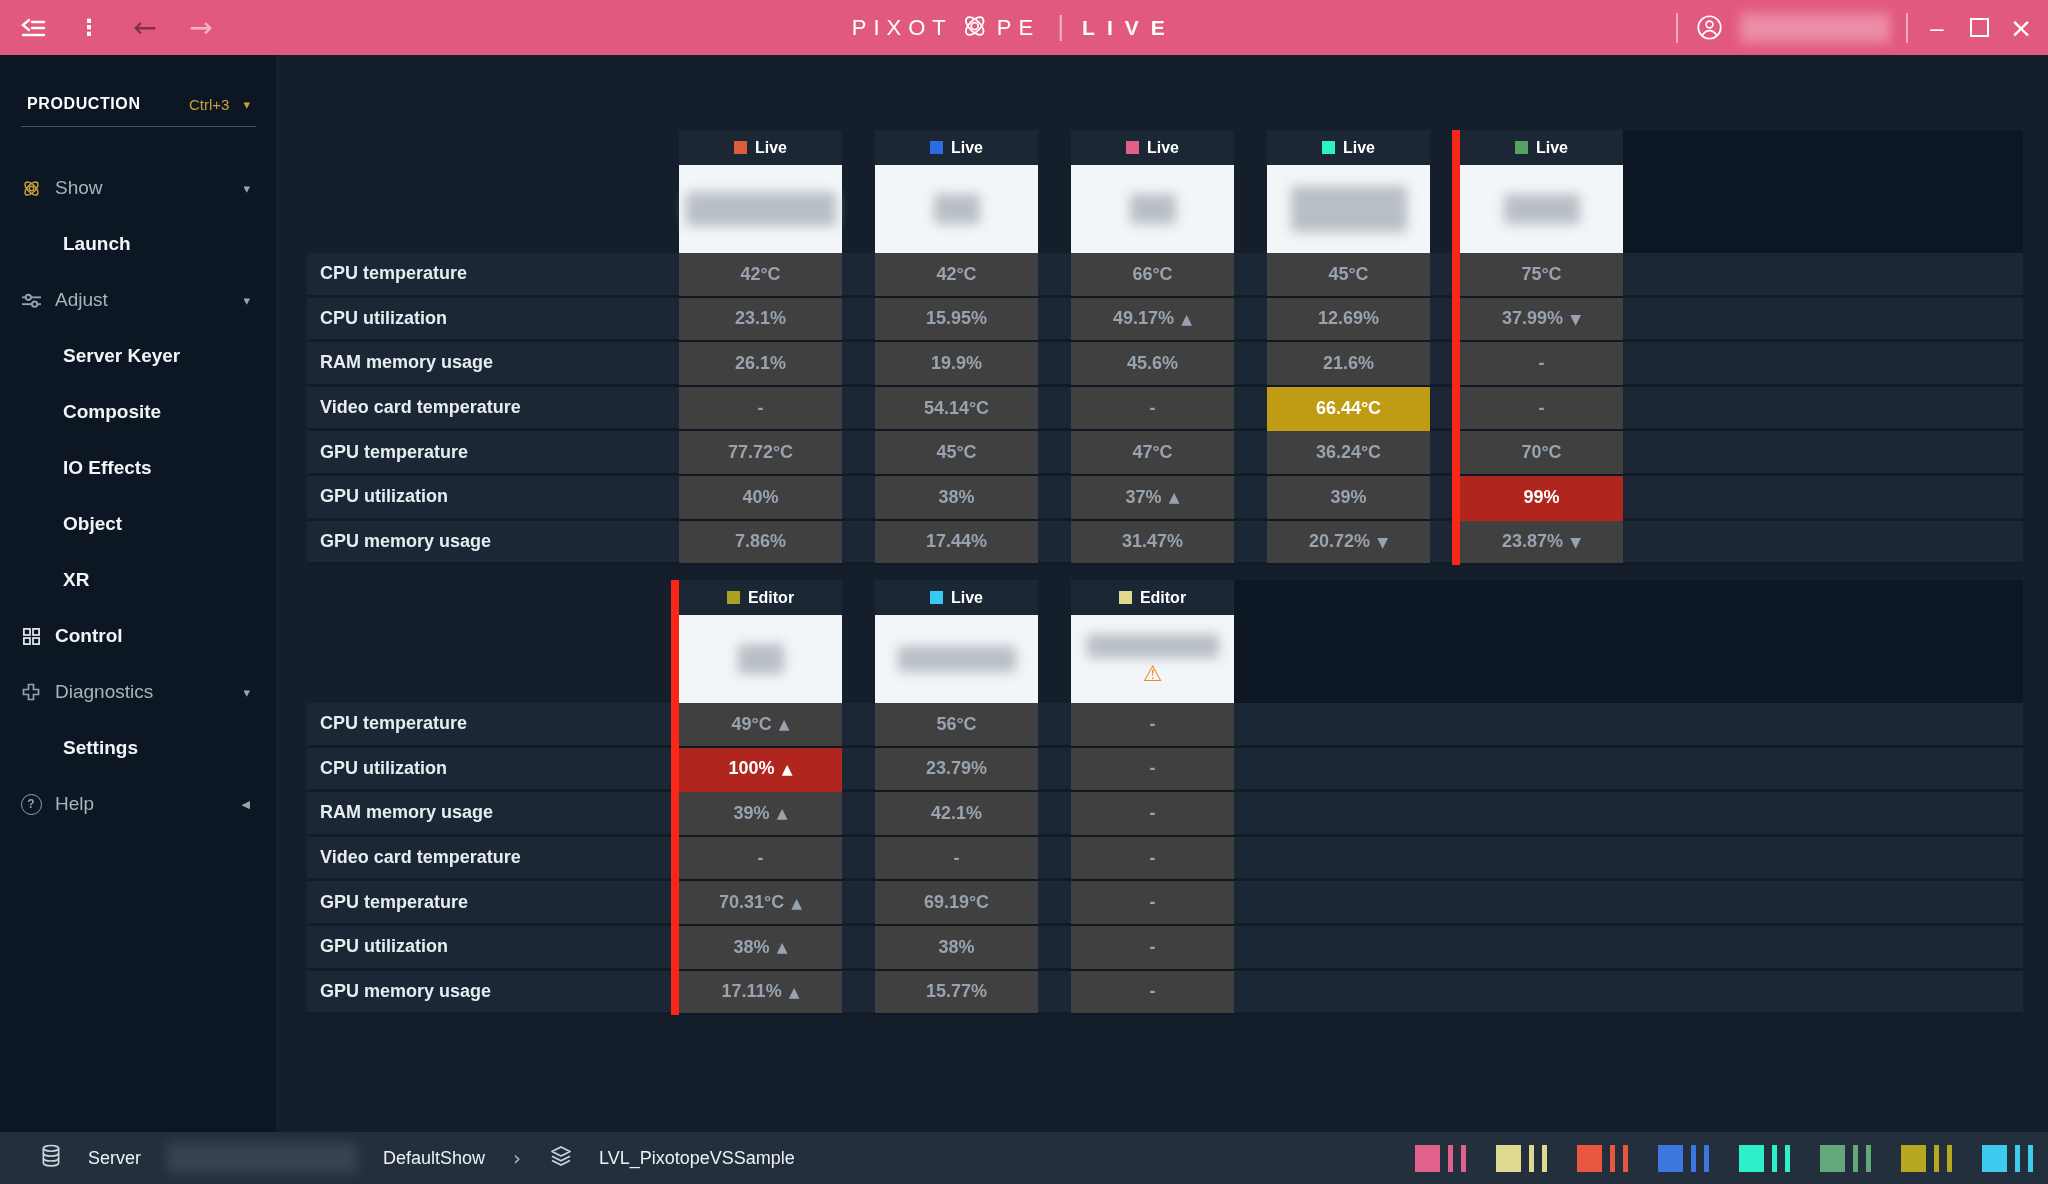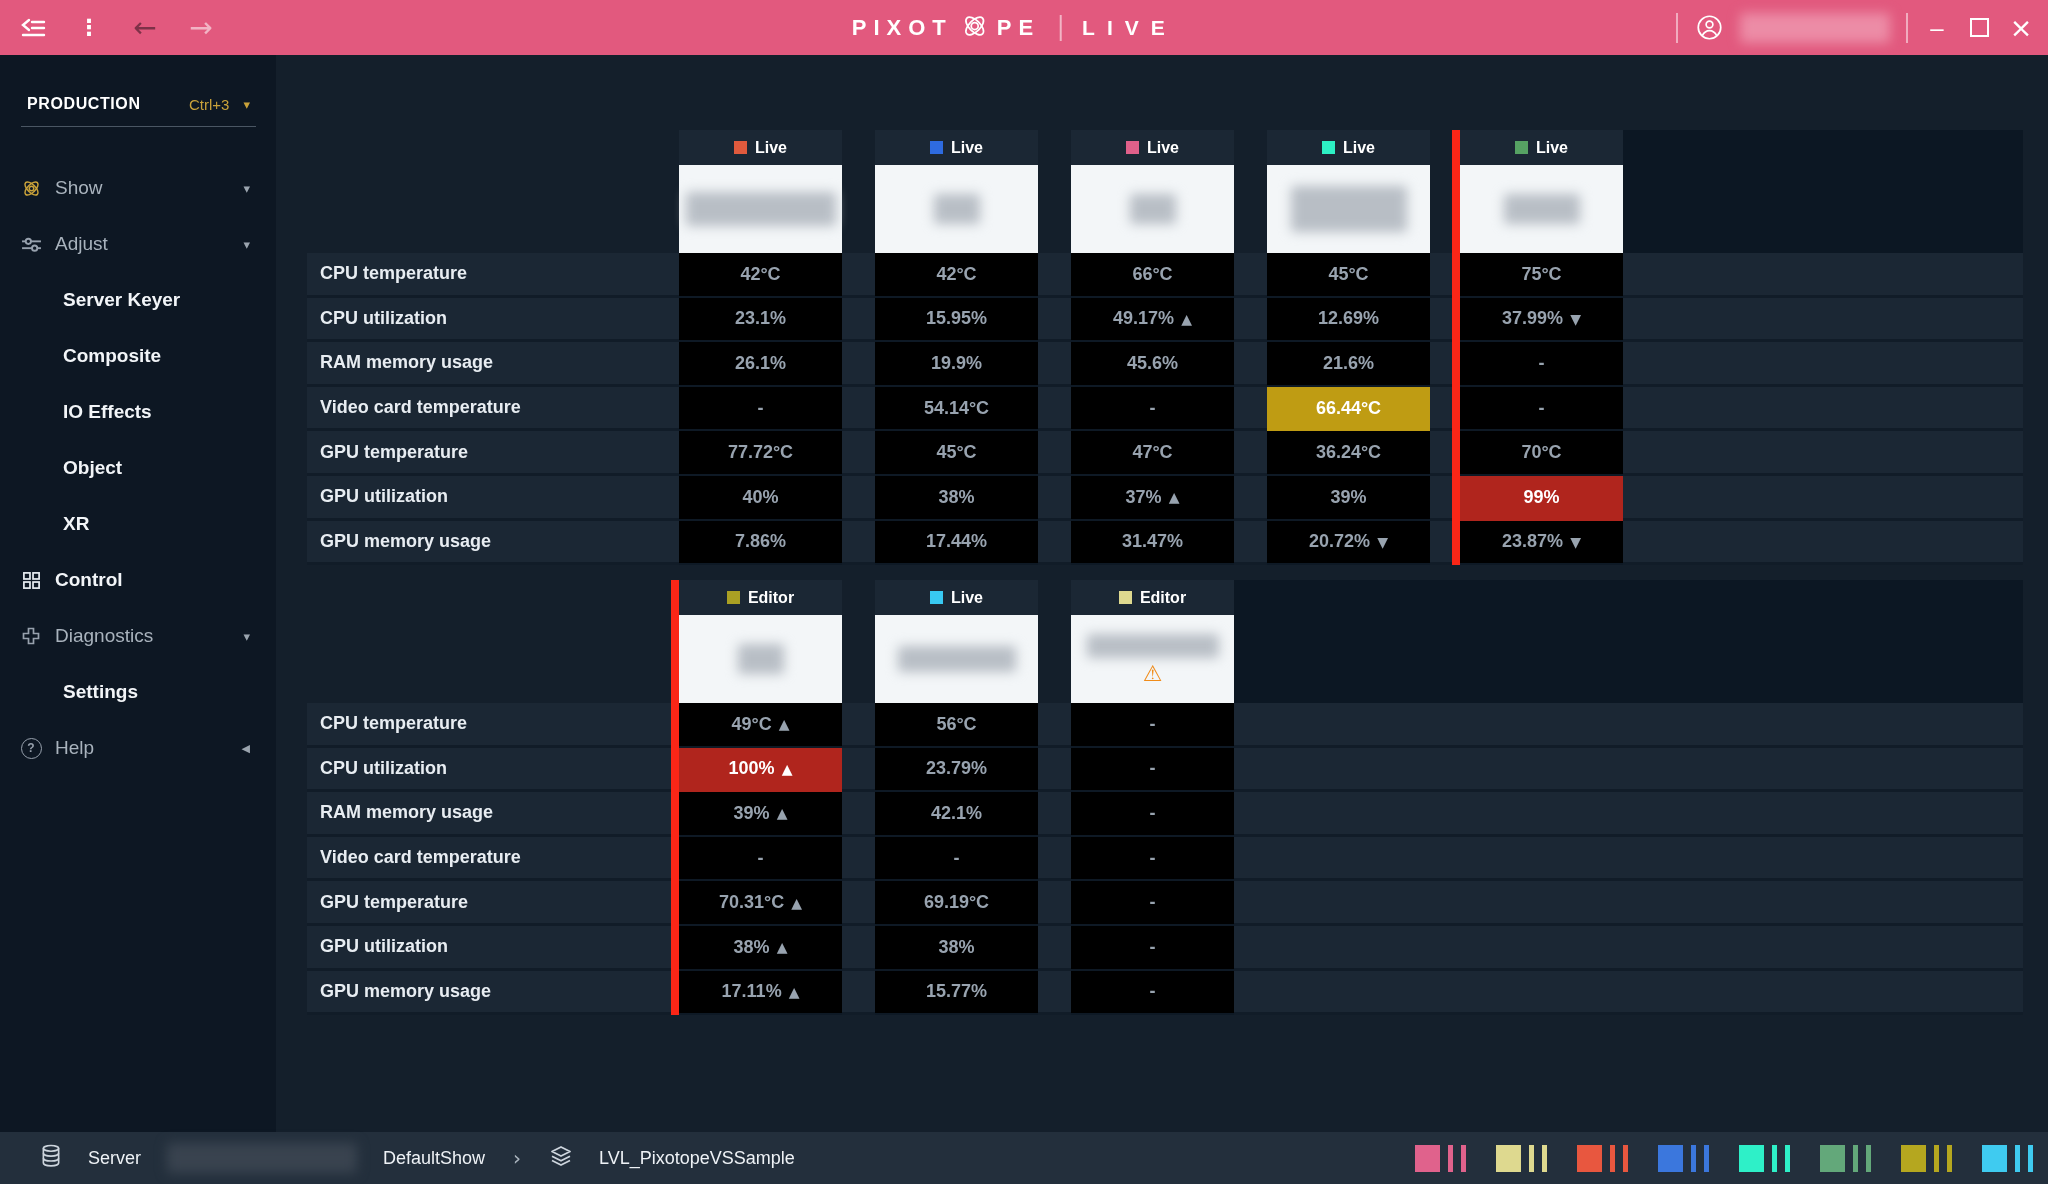--- a/index.html
+++ b/index.html
@@ -17,7 +17,7 @@
   .nav-arrow.fwd{color:rgba(255,255,255,0.55);}
   .logo{position:absolute;left:50%;top:0;height:55px;transform:translateX(-53%);
         display:flex;align-items:center;gap:10px;}
-  .brand{color:#fff;font-weight:700;font-size:22px;letter-spacing:7px;}
+  .brand{color:#fff;font-weight:400;font-size:22px;letter-spacing:7px;}
   .logo-knot{margin:0 -2px;}
   .logo-sep{width:2px;height:26px;background:rgba(255,255,255,0.55);margin:0 10px;}
   .product{color:#fff;font-weight:600;font-size:21px;letter-spacing:12px;}

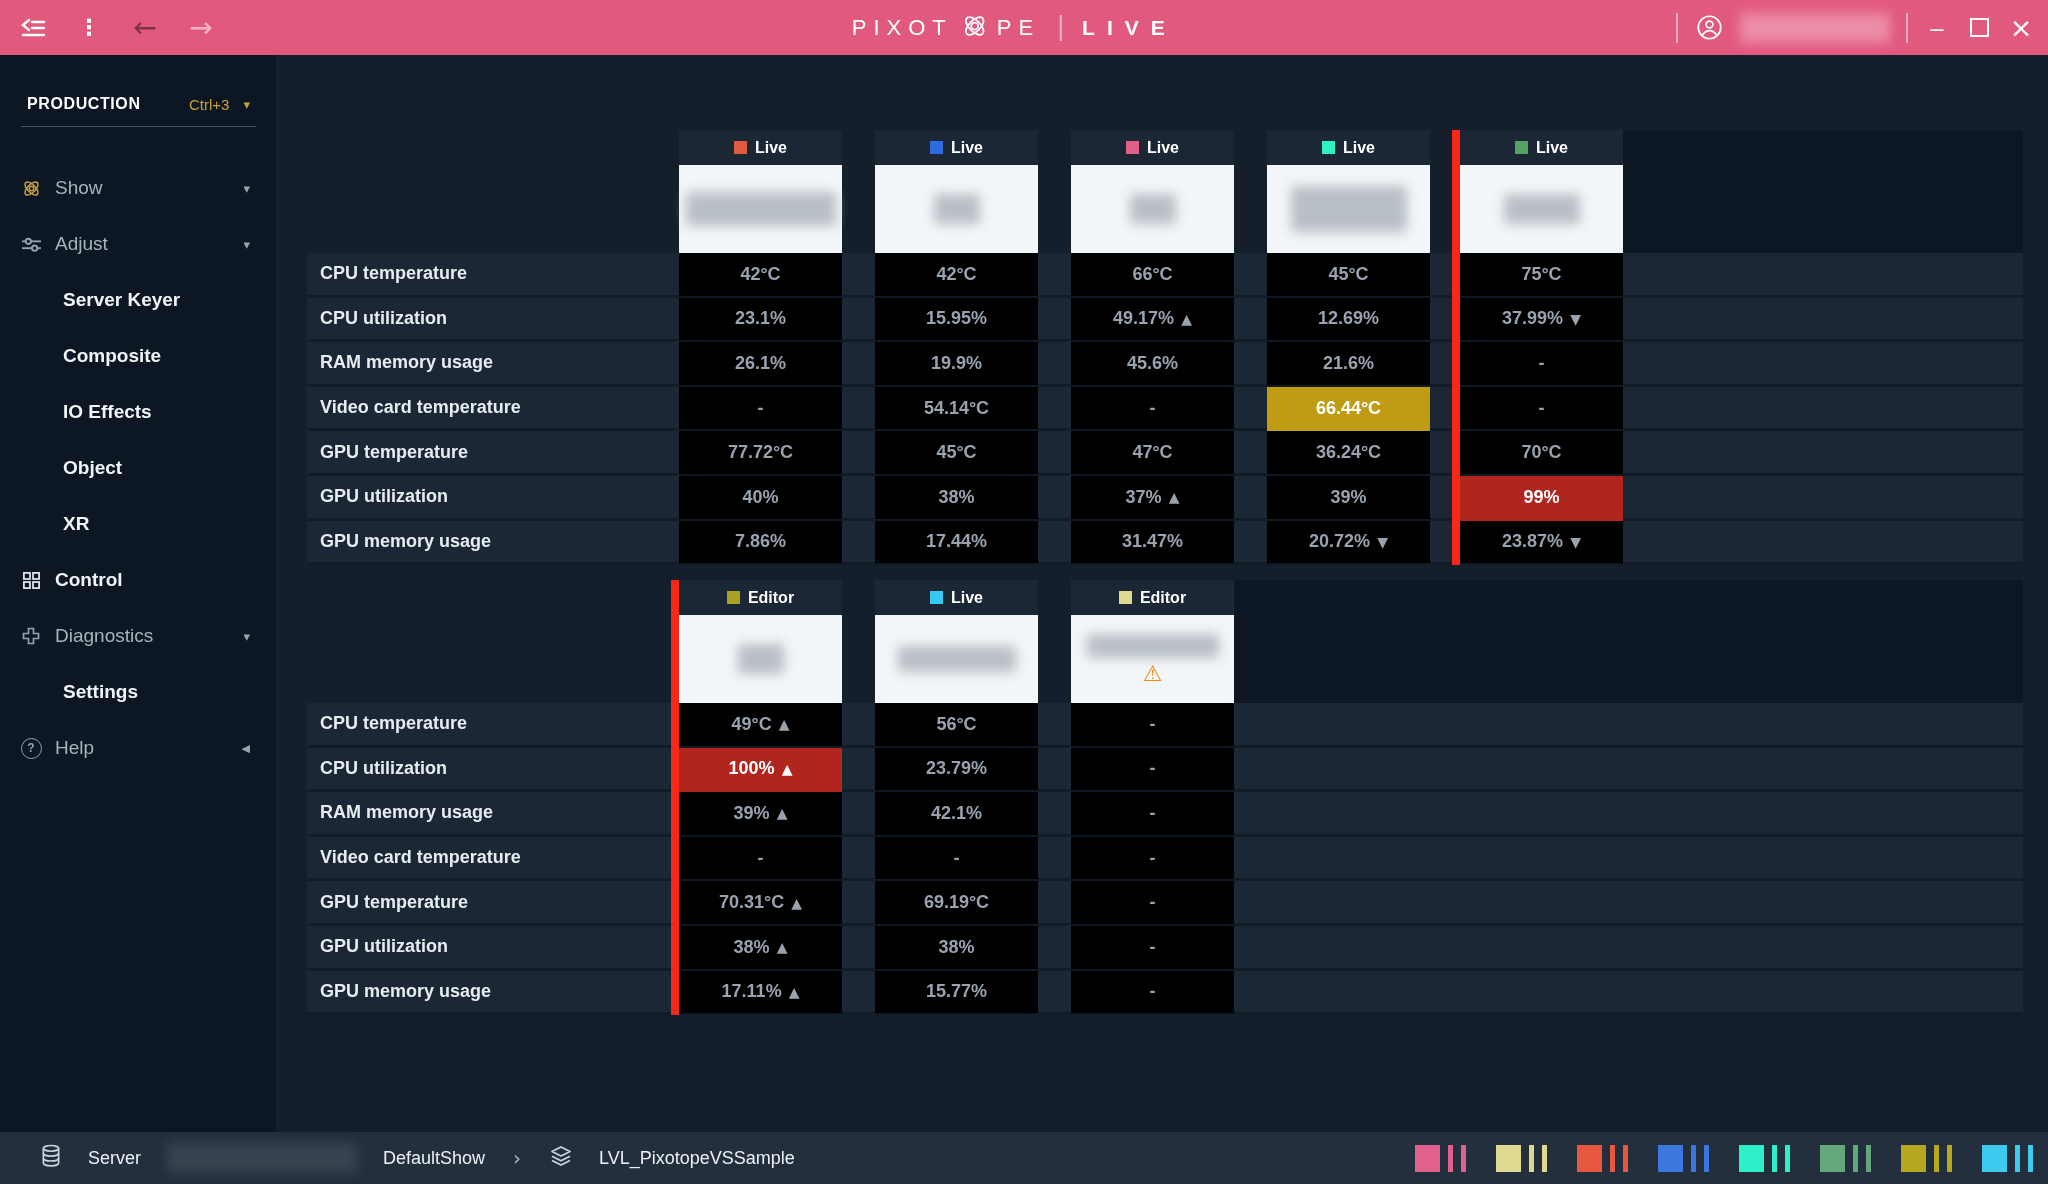--- a/index.html
+++ b/index.html
@@ -154,6 +154,9 @@
           <span class="nav-label">Show</span>
           <span class="nav-caret">▾</span>
         </div>
+        <div class="nav-item child">
+          <span class="nav-label">Launch</span>
+        </div>
         <div class="nav-item">
           <span class="nav-icon">
             <svg width="21" height="21" viewBox="0 0 20 20" fill="none" stroke="#97a1ad" stroke-width="1.8">

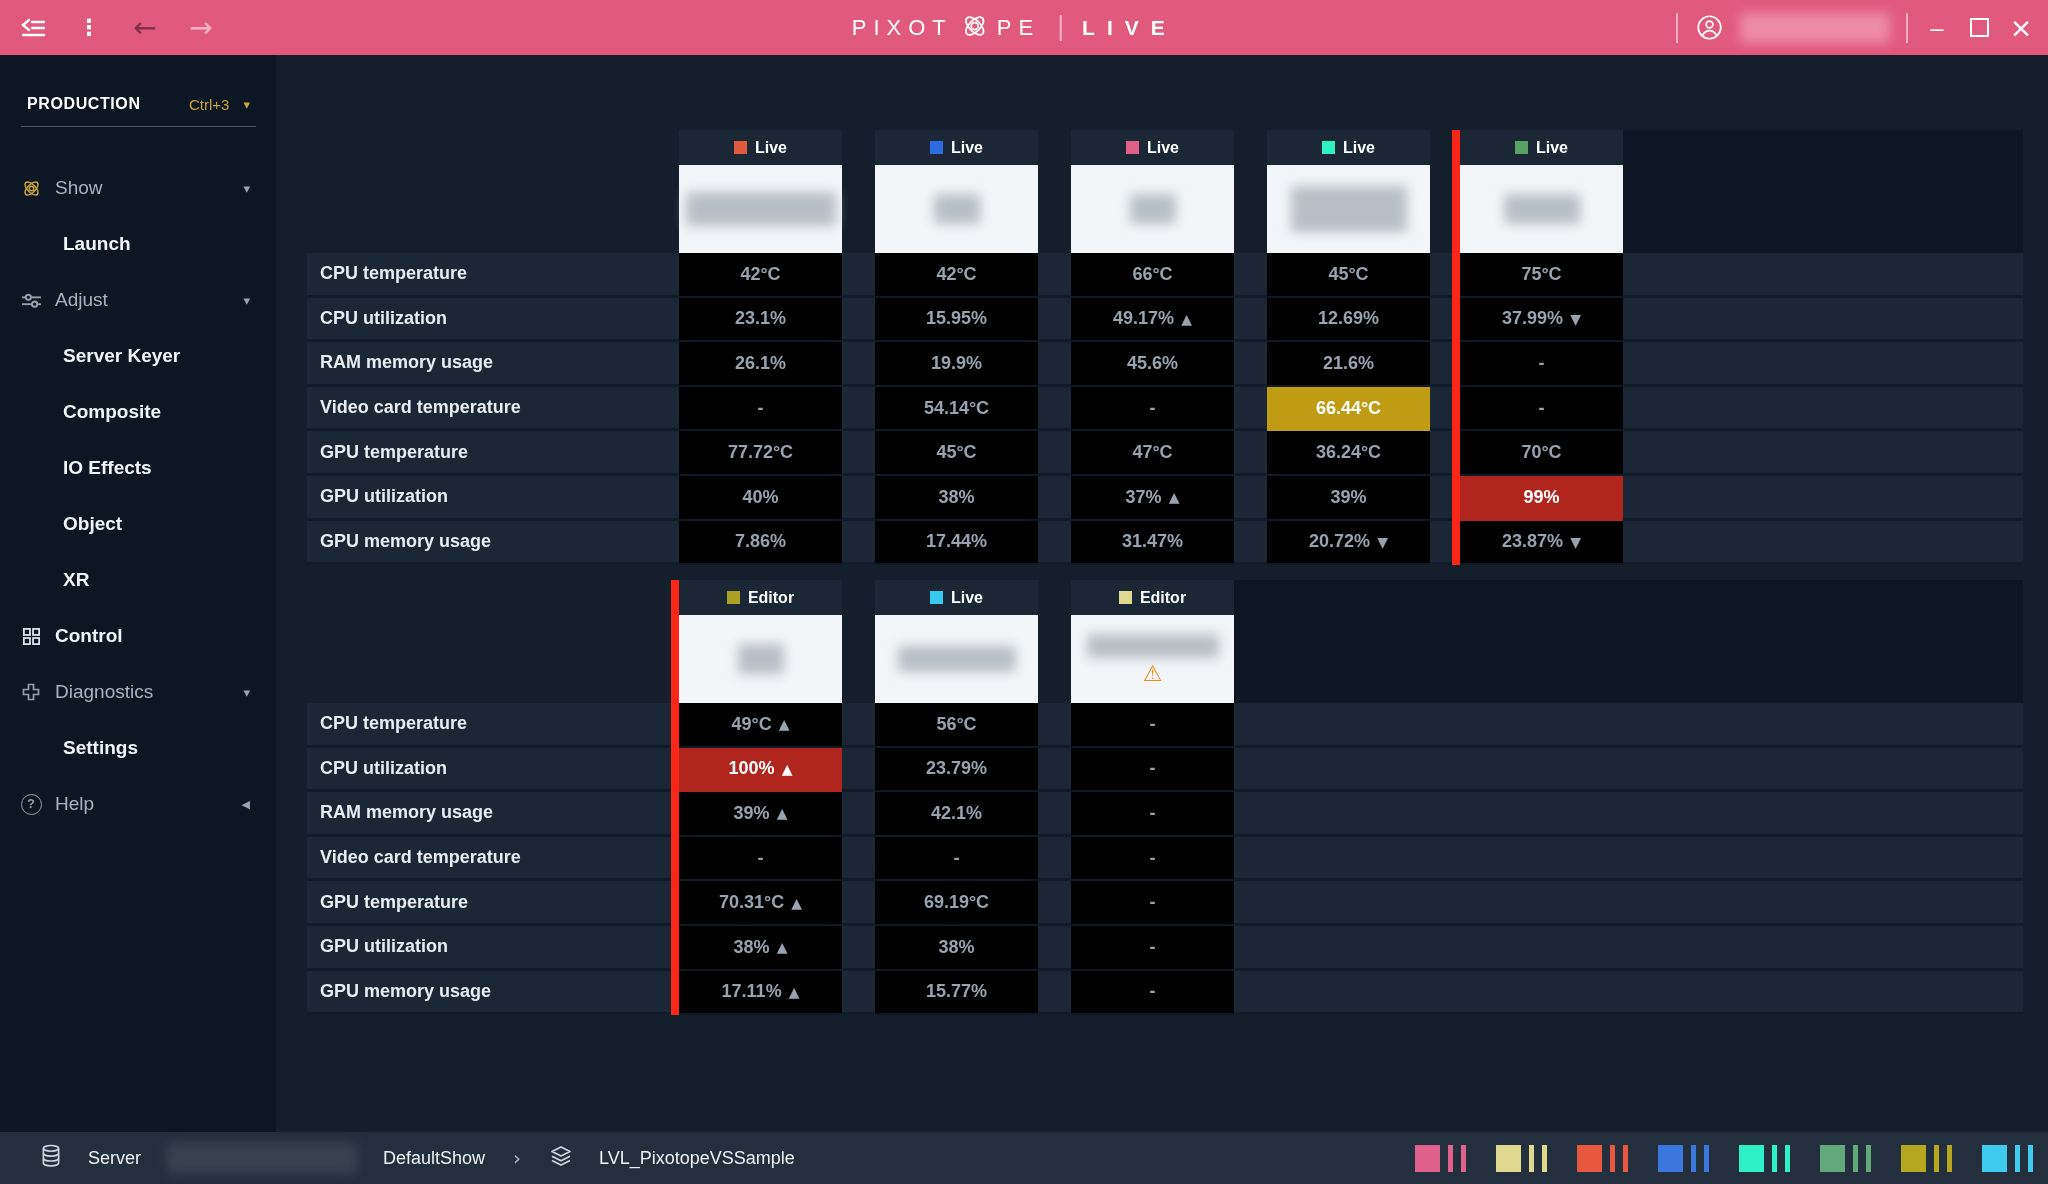--- a/index.html
+++ b/index.html
@@ -64,7 +64,7 @@
   .blurbar{background:#b8bec5;filter:blur(6px);border-radius:3px;}
   .warn-tri{color:#f08c1a;font-size:22px;line-height:20px;font-family:"DejaVu Sans",sans-serif;}
   .cells{}
-  .cell{height:44.6px;box-sizing:border-box;border-bottom:2px solid #0e1925;background:#000000;
+  .cell{height:44.6px;box-sizing:border-box;border-bottom:2px solid #0e1925;background:#404040;
         display:flex;align-items:center;justify-content:center;gap:7px;}
   .cell .val{font-size:18px;font-weight:600;color:#98a3af;}
   .cell .arrow{font-size:14px;color:#98a3af;font-family:"DejaVu Sans",sans-serif;}

